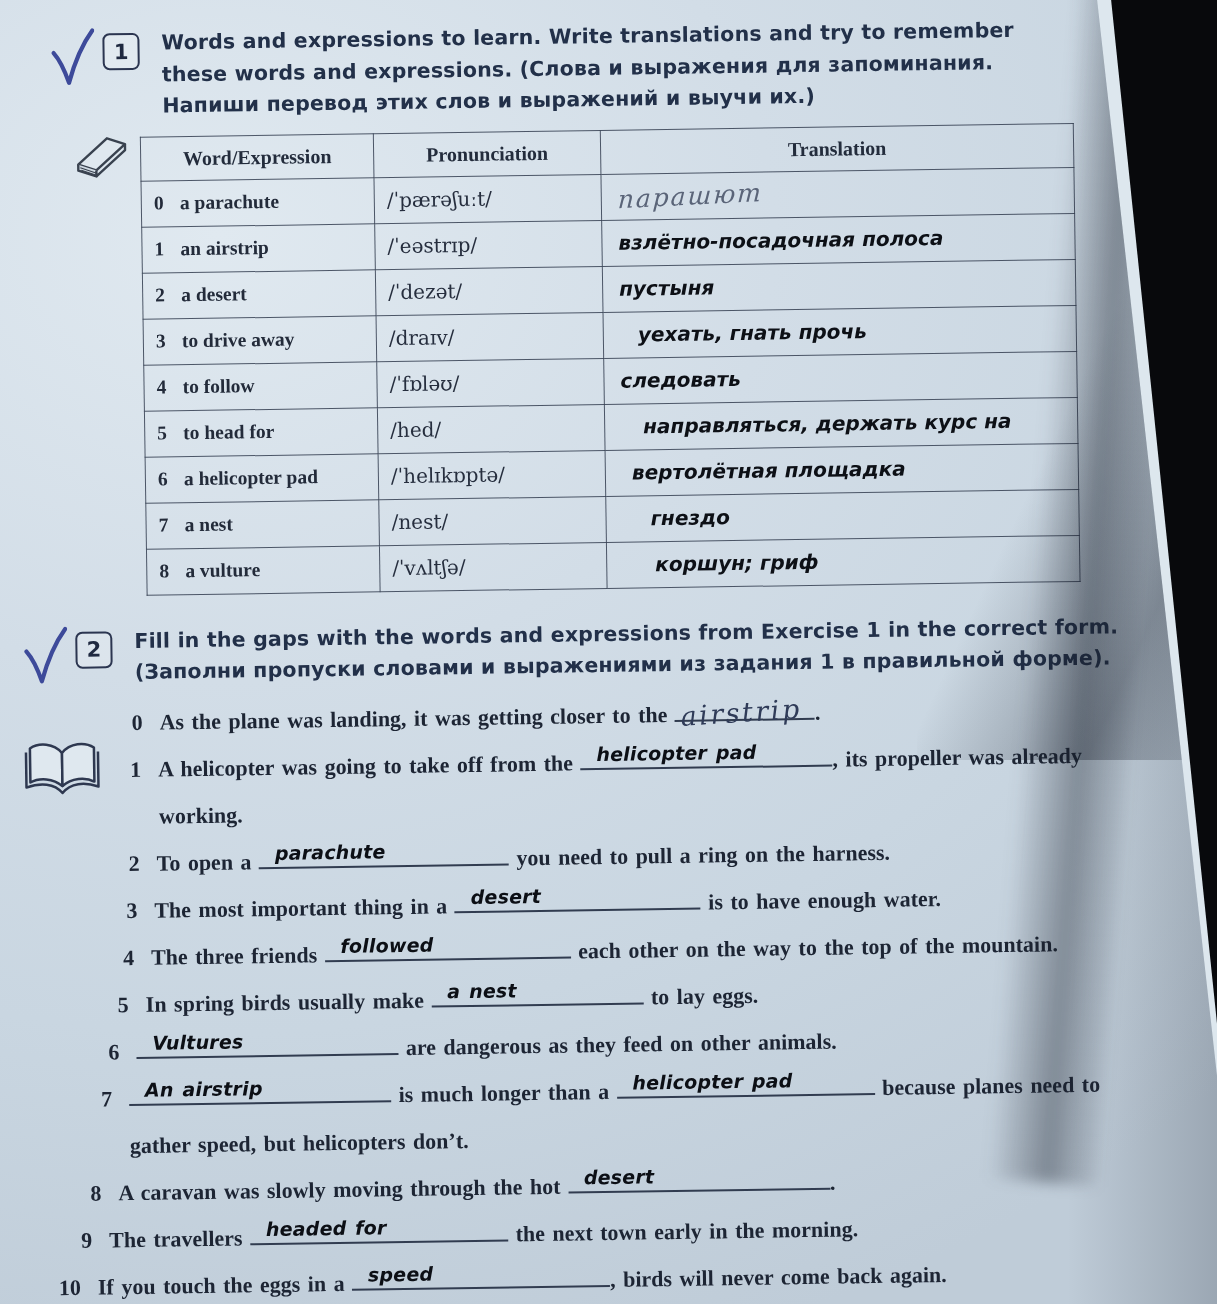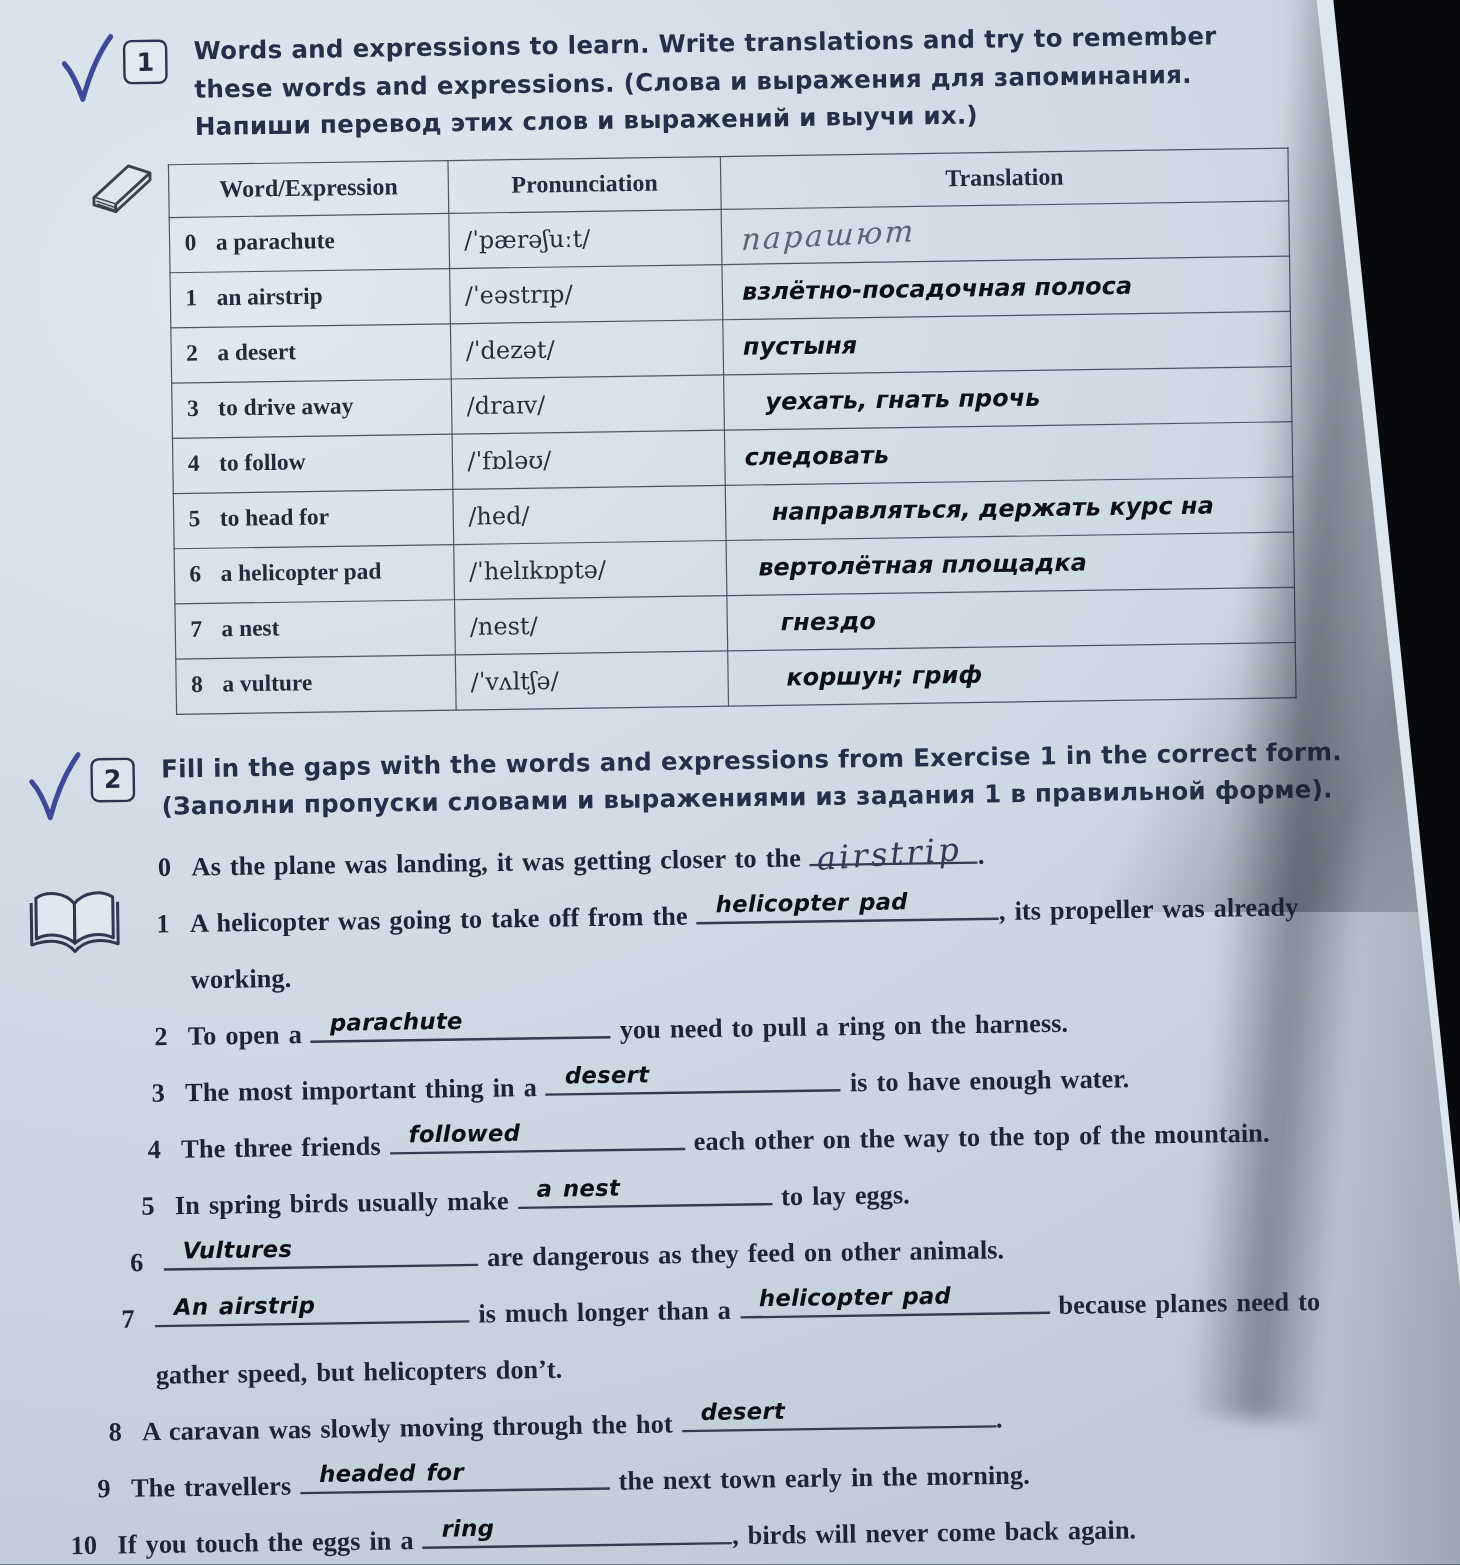--- a/index.html
+++ b/index.html
@@ -261,7 +261,7 @@
           </div>
           <div class="item">
             <span class="inum">10</span>
-            <span class="itext">If you touch the eggs in a <span class="gap" style="width: 258px;"><span class="ans">ring</span></span>, birds will never come back again.</span>
+            <span class="itext">If you touch the eggs in a <span class="gap" style="width: 258px;"><span class="ans">speed</span></span>, birds will never come back again.</span>
           </div>
         </div>
     </section>

